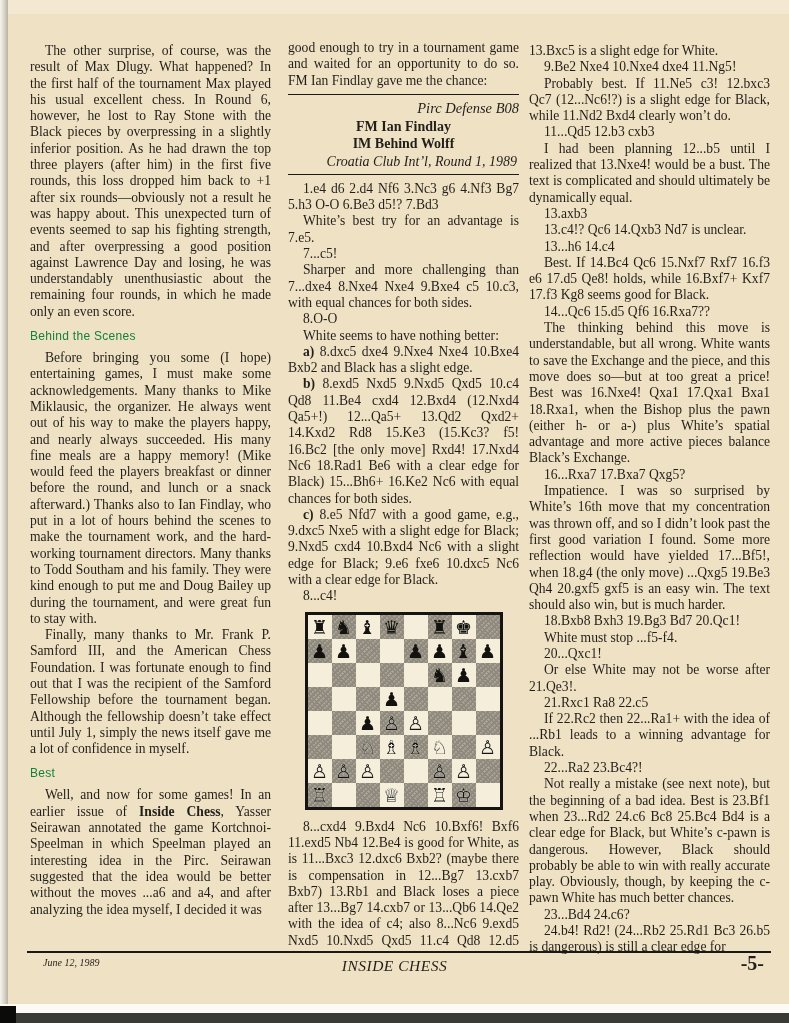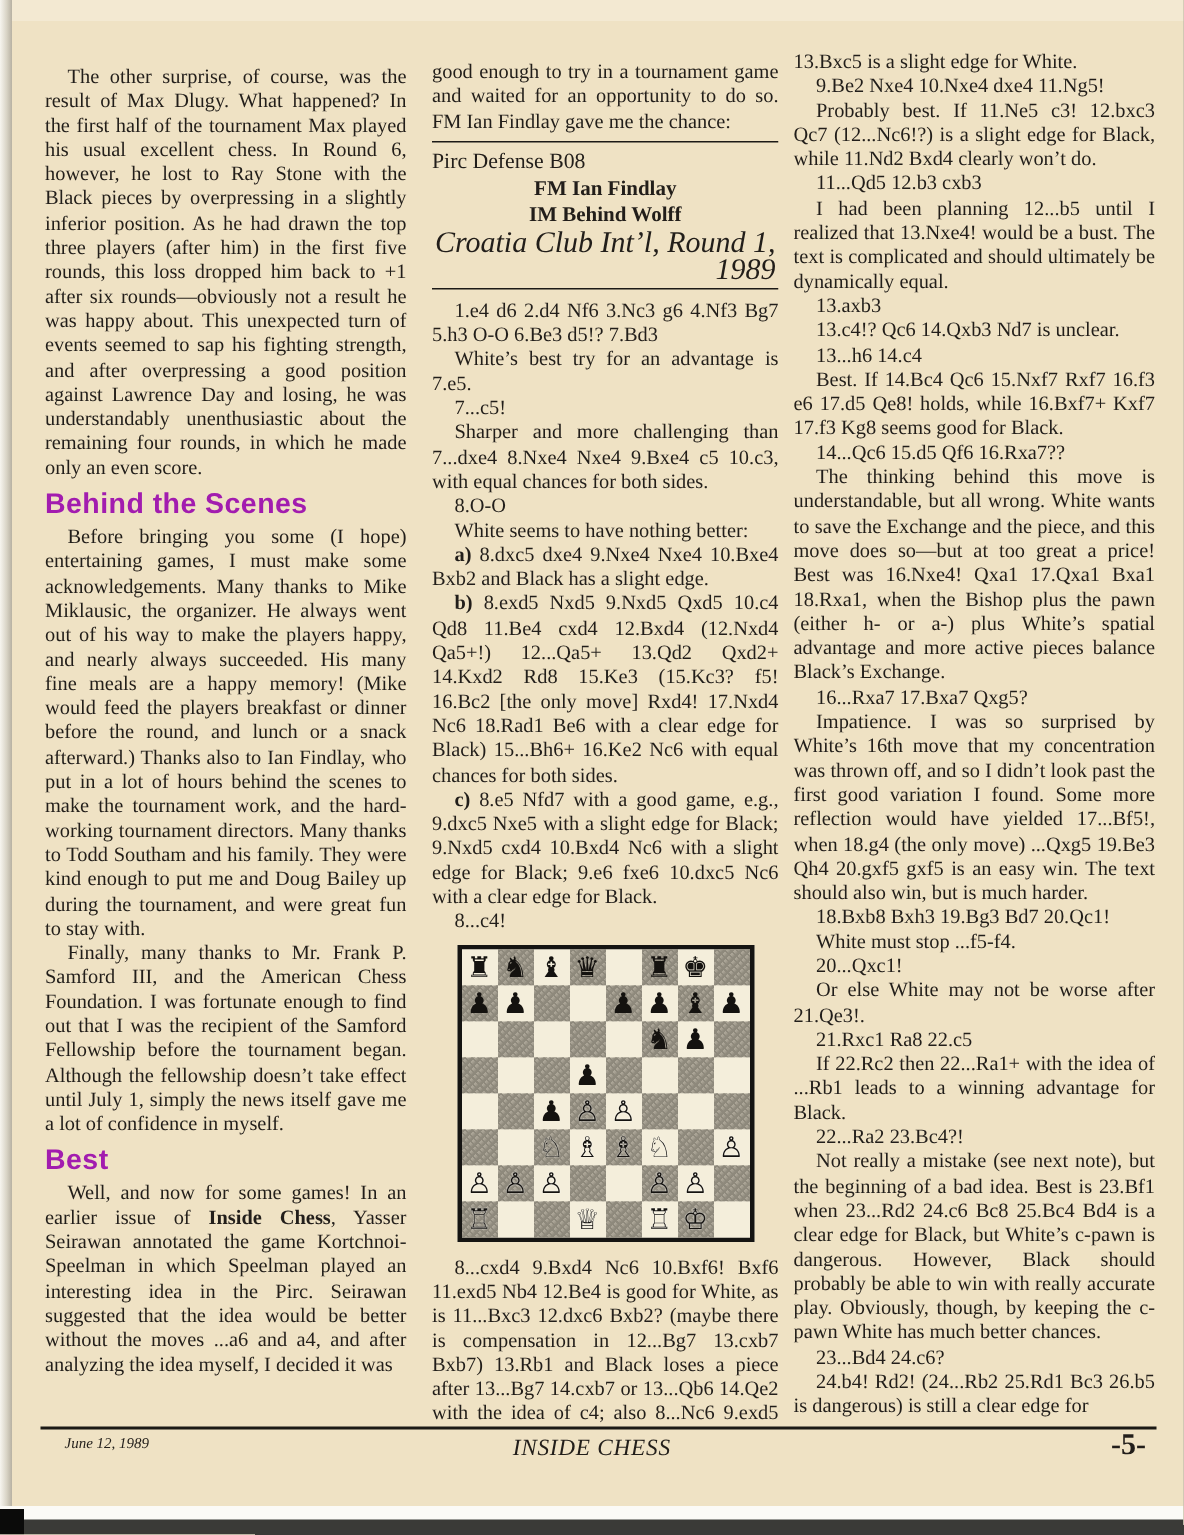--- a/index.html
+++ b/index.html
@@ -16,7 +16,7 @@
   .col{position:absolute;text-align:justify;font-size:13.6px;line-height:16.3px;overflow:hidden;}
   #col1{left:30px;top:43px;width:241px;height:908px;}
   #col2{left:288px;top:40px;width:231px;height:912px;}
-  #col3{left:529px;top:33px;width:241px;height:918px;}
+  #col3{left:529px;top:43px;width:241px;height:918px;}
   .col p{margin:0;}
   .indent{text-indent:15px;}
   .moveline{font-weight:normal;}

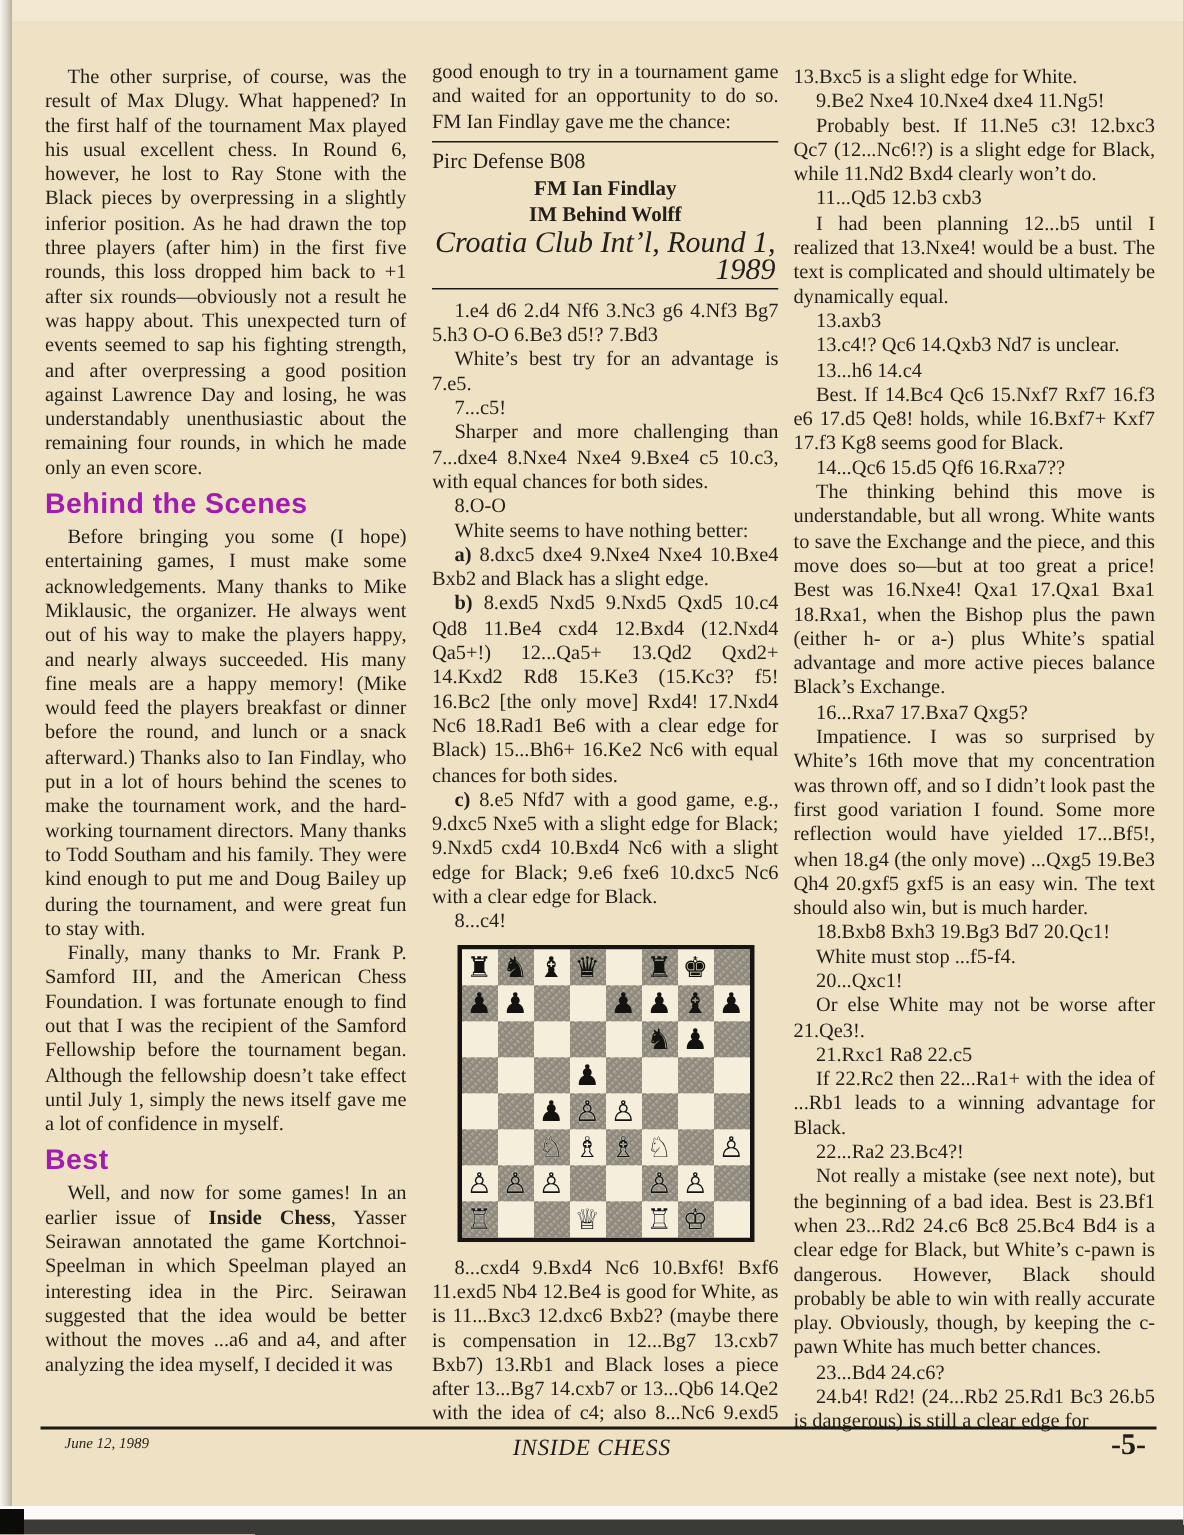--- a/index.html
+++ b/index.html
@@ -28,7 +28,7 @@
   
   .game-header{margin:5px 0 6px 0;}
   .rule{height:0;border-top:1.6px solid #1c1a17;margin:3px 0;}
-  .gh-opening{text-align:left;font-size:14.5px;line-height:20px;}
+  .gh-opening{text-align:right;font-style:italic;font-size:14.5px;line-height:20px;}
   .gh-player{font-weight:bold;font-size:14px;line-height:17.5px;text-align:center;}
   .gh-event{font-style:italic;font-size:20px;line-height:18px;text-align:right;padding-right:2px;}
 

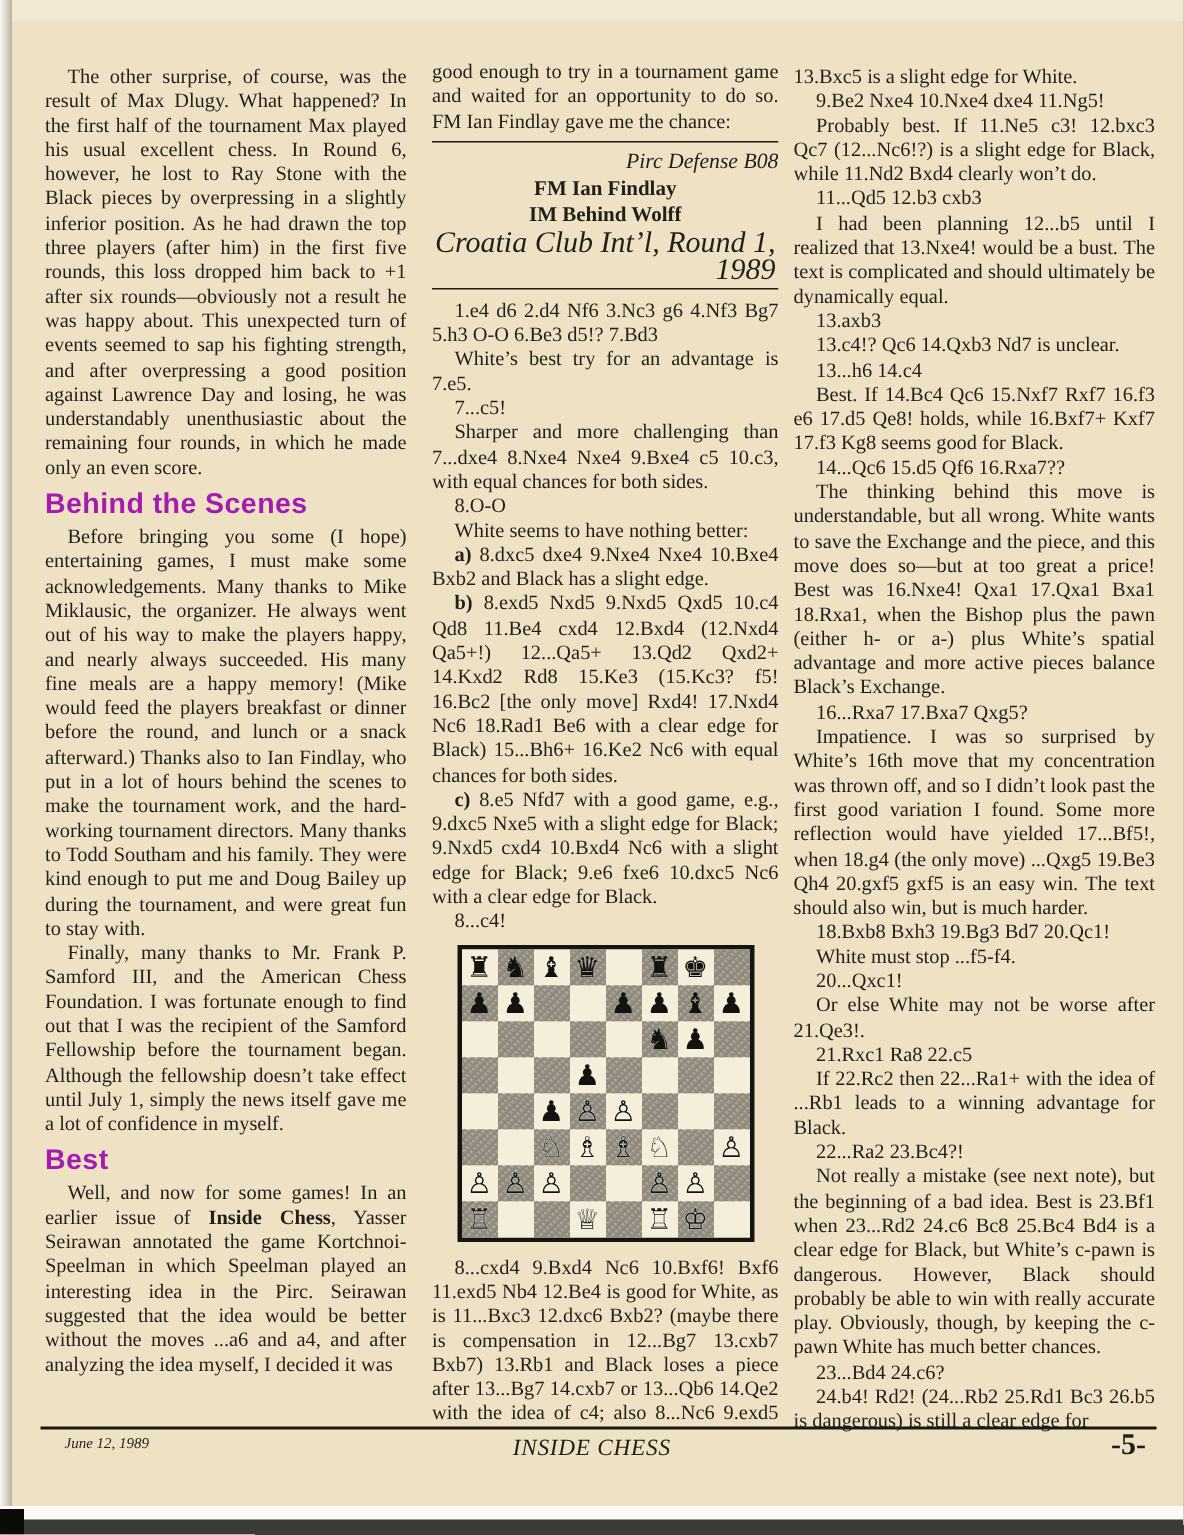--- a/index.html
+++ b/index.html
@@ -30,7 +30,7 @@
   .rule{height:0;border-top:1.6px solid #1c1a17;margin:3px 0;}
   .gh-opening{text-align:right;font-style:italic;font-size:14.5px;line-height:20px;}
   .gh-player{font-weight:bold;font-size:14px;line-height:17.5px;text-align:center;}
-  .gh-event{font-style:italic;font-size:20px;line-height:18px;text-align:right;padding-right:2px;}
+  .gh-event{font-style:italic;font-size:14px;line-height:18px;text-align:right;padding-right:2px;}
 
   
   .board-wrap{margin:7px auto 9px auto;width:198px;}

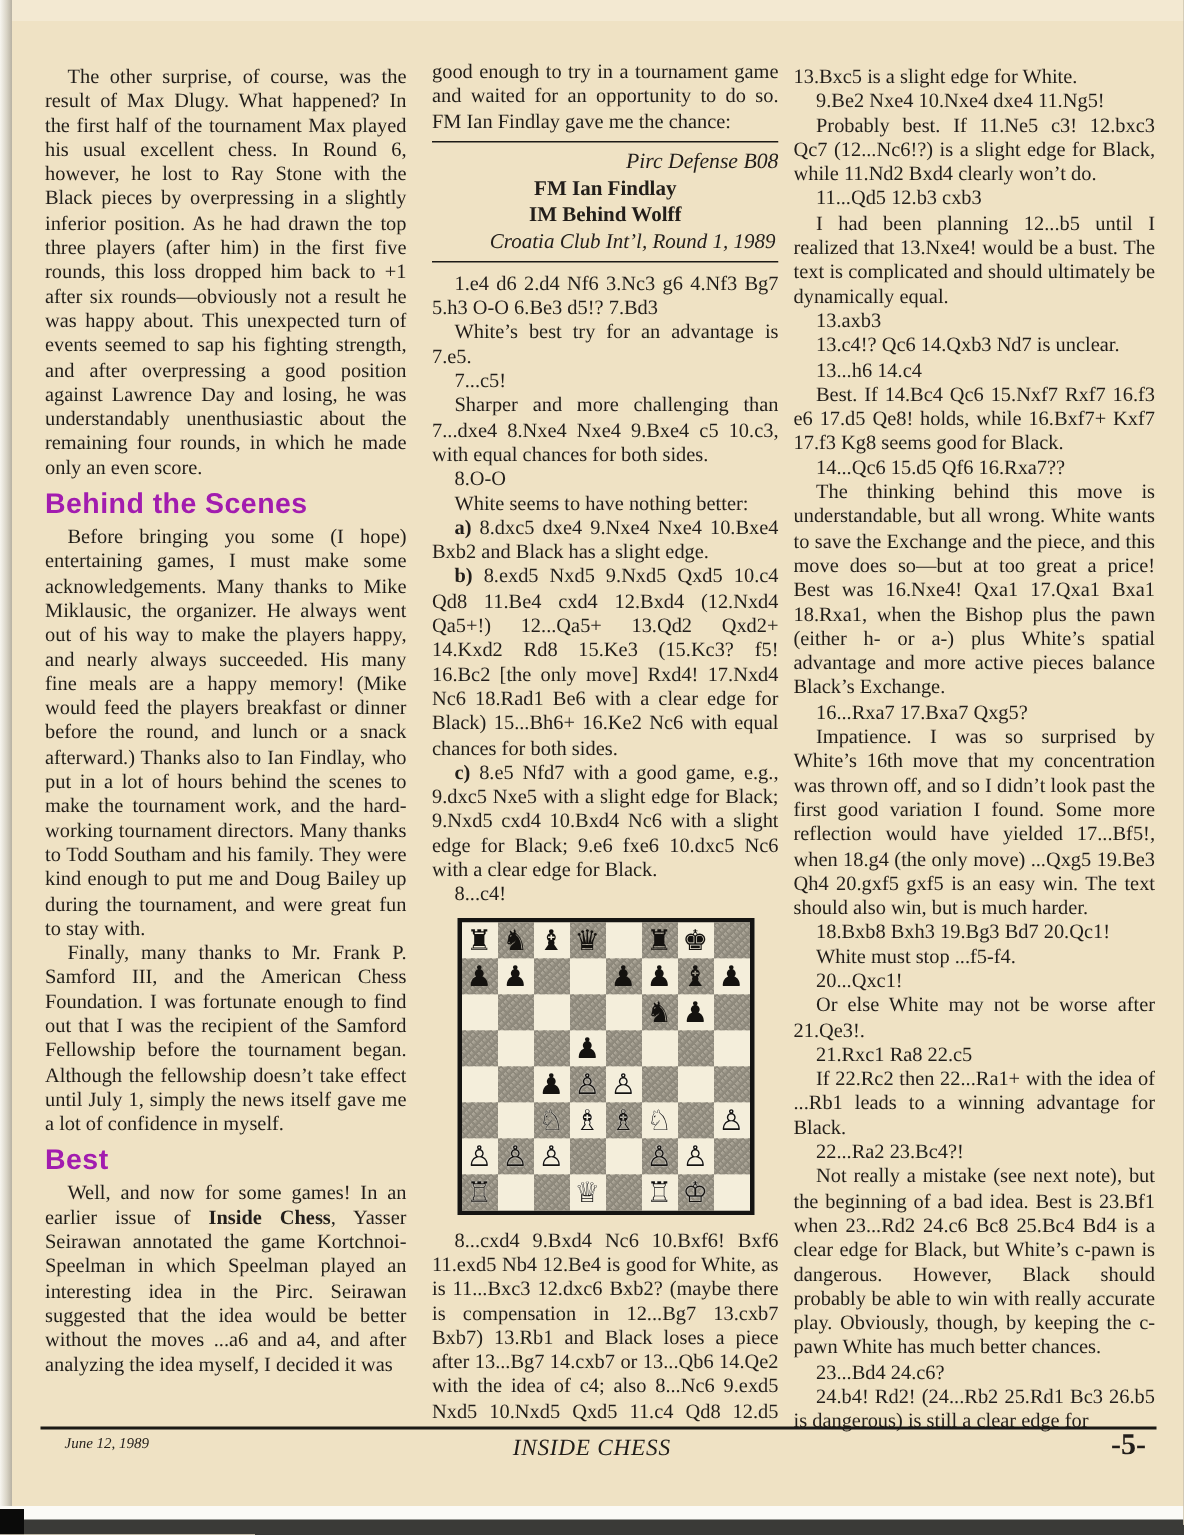--- a/index.html
+++ b/index.html
@@ -22,7 +22,7 @@
   .moveline{font-weight:normal;}
   .bold{font-weight:bold;}
   h3.heading{margin:7px 0 4px 0;font-family:"Liberation Sans",sans-serif;
-             font-size:19px;line-height:19px;font-weight:bold;color:#a21caf;
+             font-size:12px;line-height:19px;font-weight:normal;color:#15803d;
              letter-spacing:.3px;text-align:left;}
 
   

